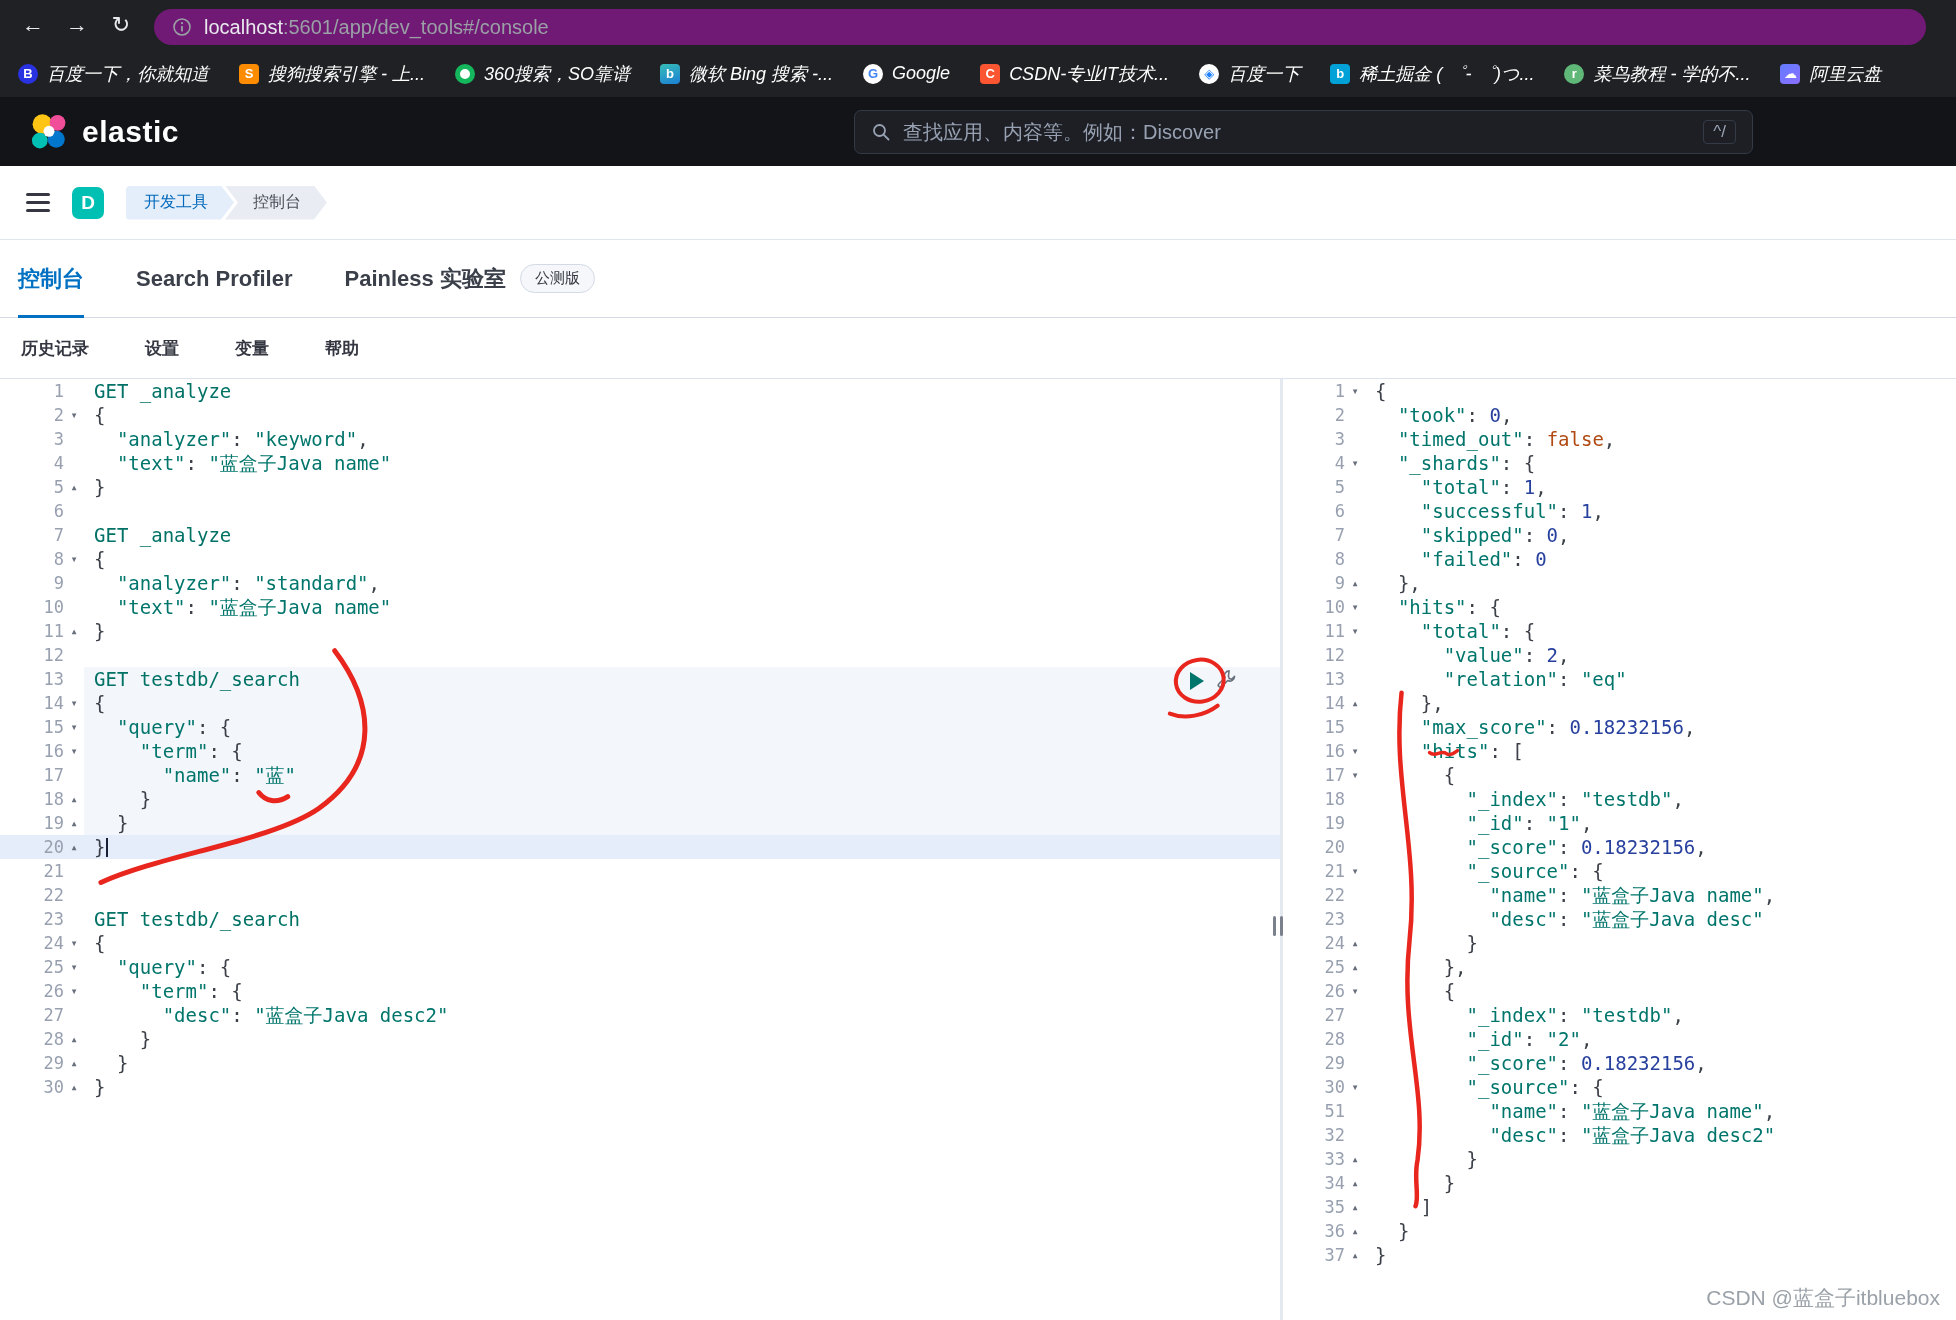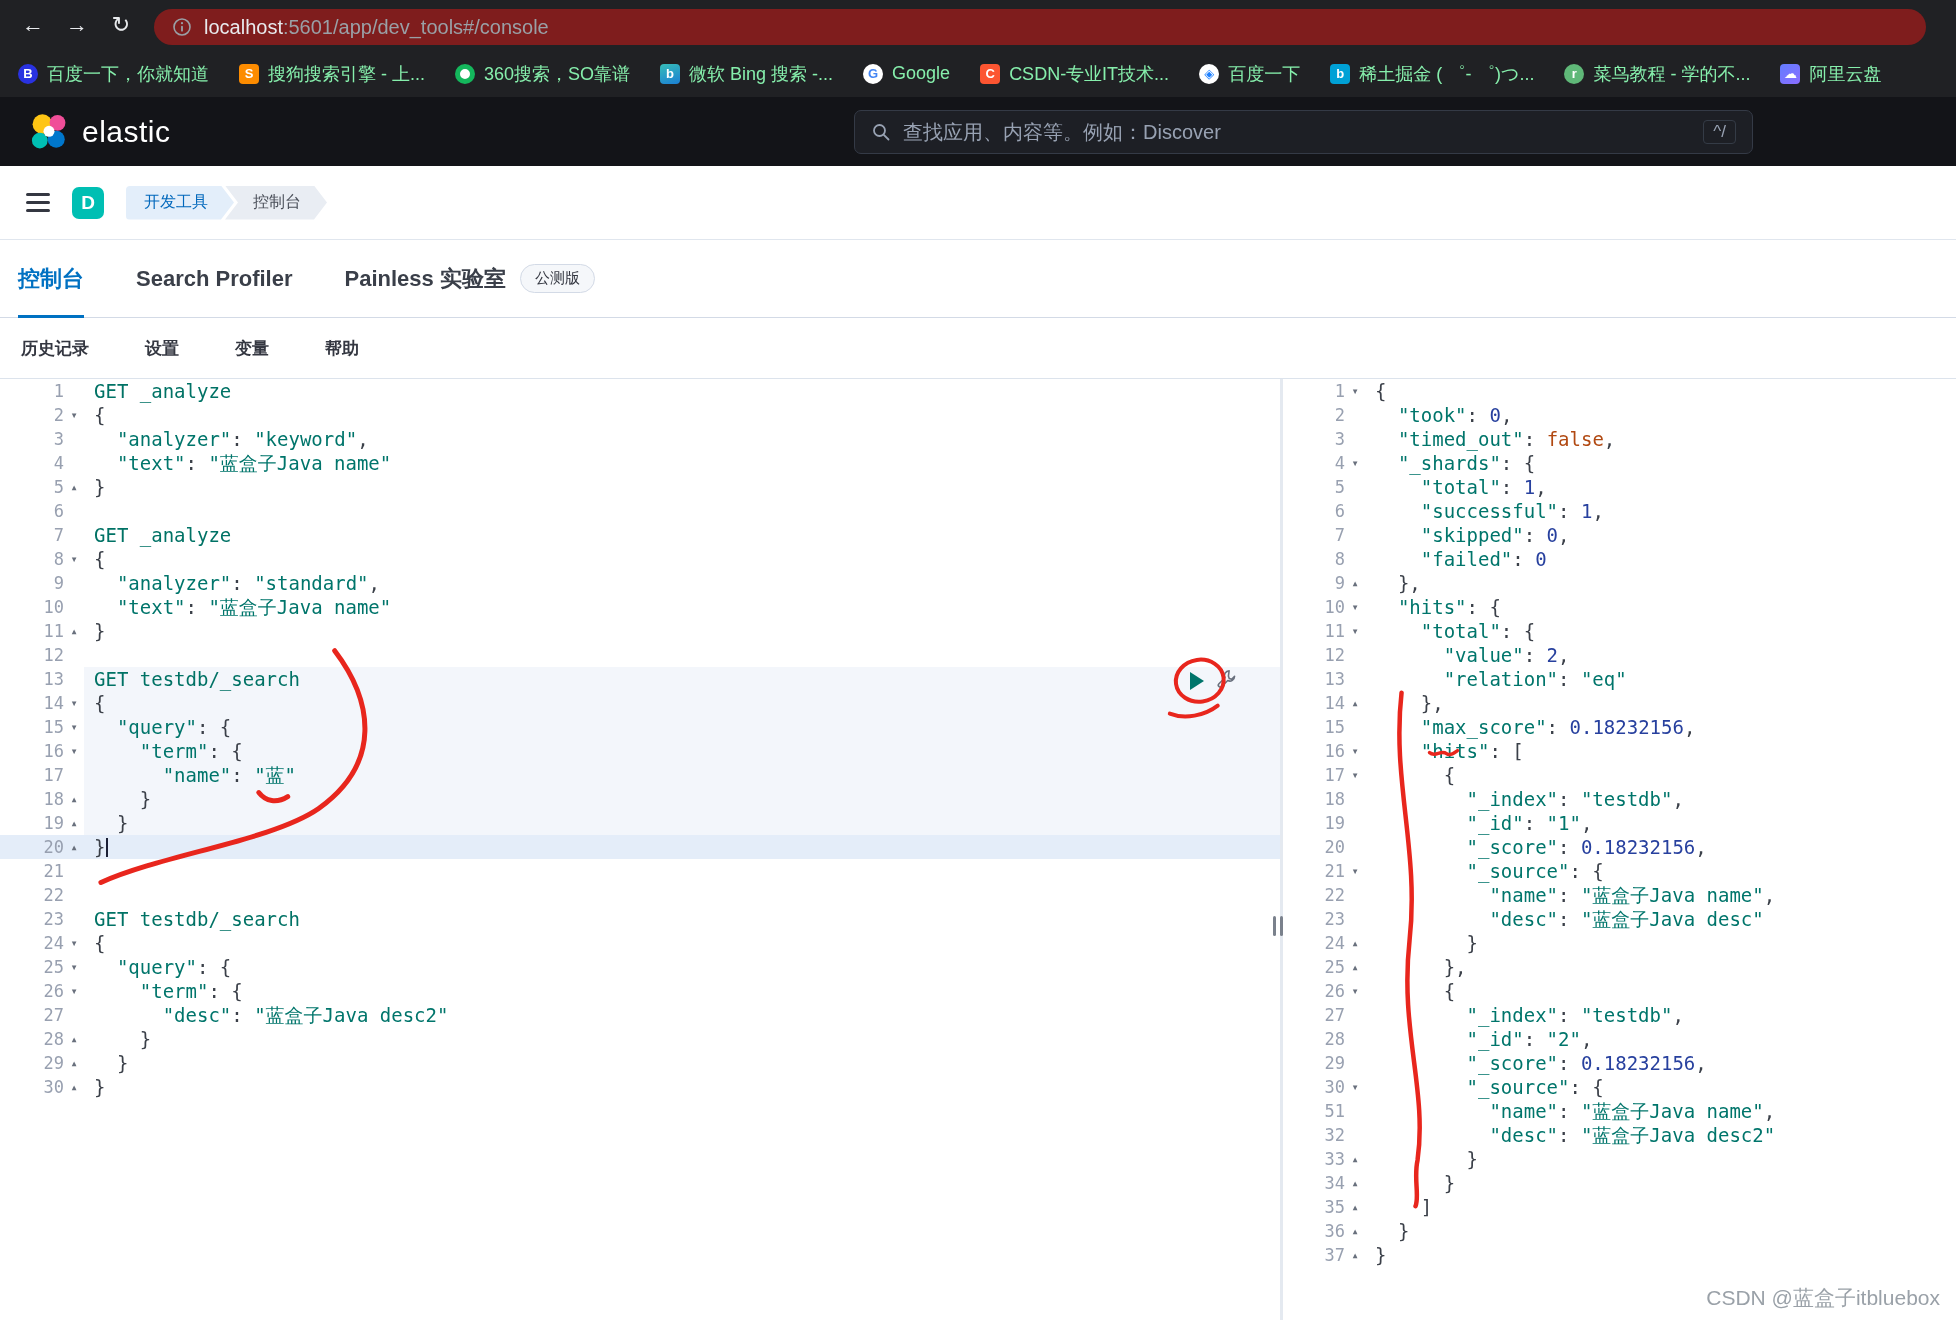--- a/index.html
+++ b/index.html
@@ -11,7 +11,7 @@
   .browser-top { height:50px; background:#202124; display:flex; align-items:center; padding:0 14px; gap:6px; }
   .nav-btn { width:38px; height:38px; border-radius:50%; color:#e8eaed; font-size:22px;
     display:flex; align-items:center; justify-content:center; flex:none; }
-  .url-pill { flex:1; height:36px; background:#7f1d1d; border-radius:18px; display:flex;
+  .url-pill { flex:1; height:36px; background:#701a75; border-radius:18px; display:flex;
     align-items:center; padding:0 18px; gap:12px; margin:4px 16px 0 8px; }
   .url-text { font-size:20px; color:#e8eaed; white-space:nowrap; }
   .url-text .muted { color:#9aa0a6; }

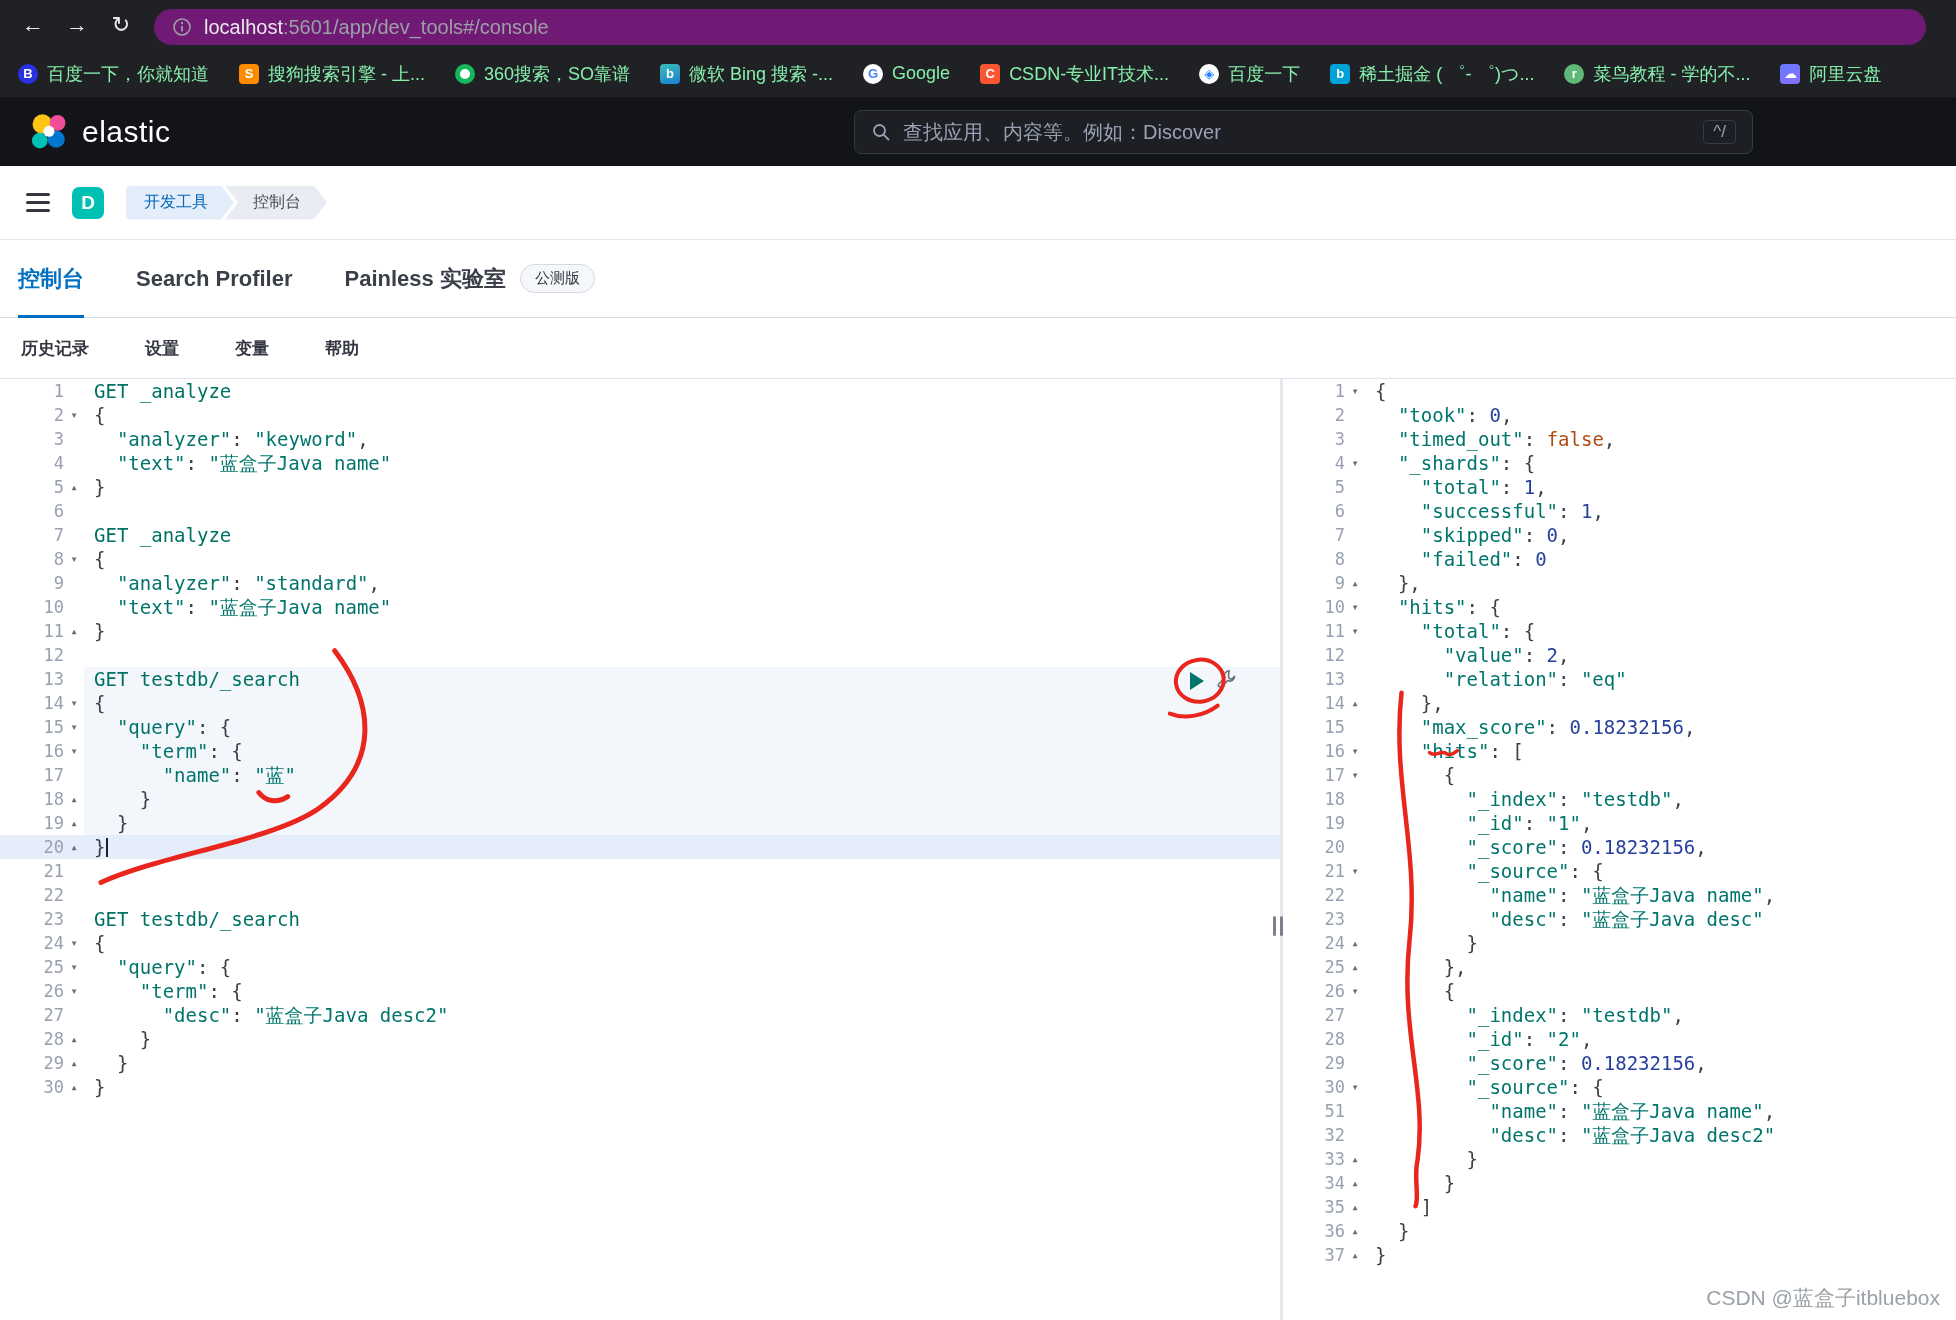--- a/index.html
+++ b/index.html
@@ -20,7 +20,7 @@
   .bm-item { display:flex; align-items:center; gap:9px; white-space:nowrap; }
   .bm-icon { width:20px; height:20px; border-radius:4px; display:flex; align-items:center; justify-content:center;
     font-size:13px; font-weight:bold; flex:none; }
-  .bm-label { color:#86efac; font-size:18px; }
+  .bm-label { color:#ffffff; font-size:18px;font-style:italic; }
 
   
   .elastic-header { height:69px; background:#131418; position:relative; display:flex; align-items:center; padding:0 28px; }

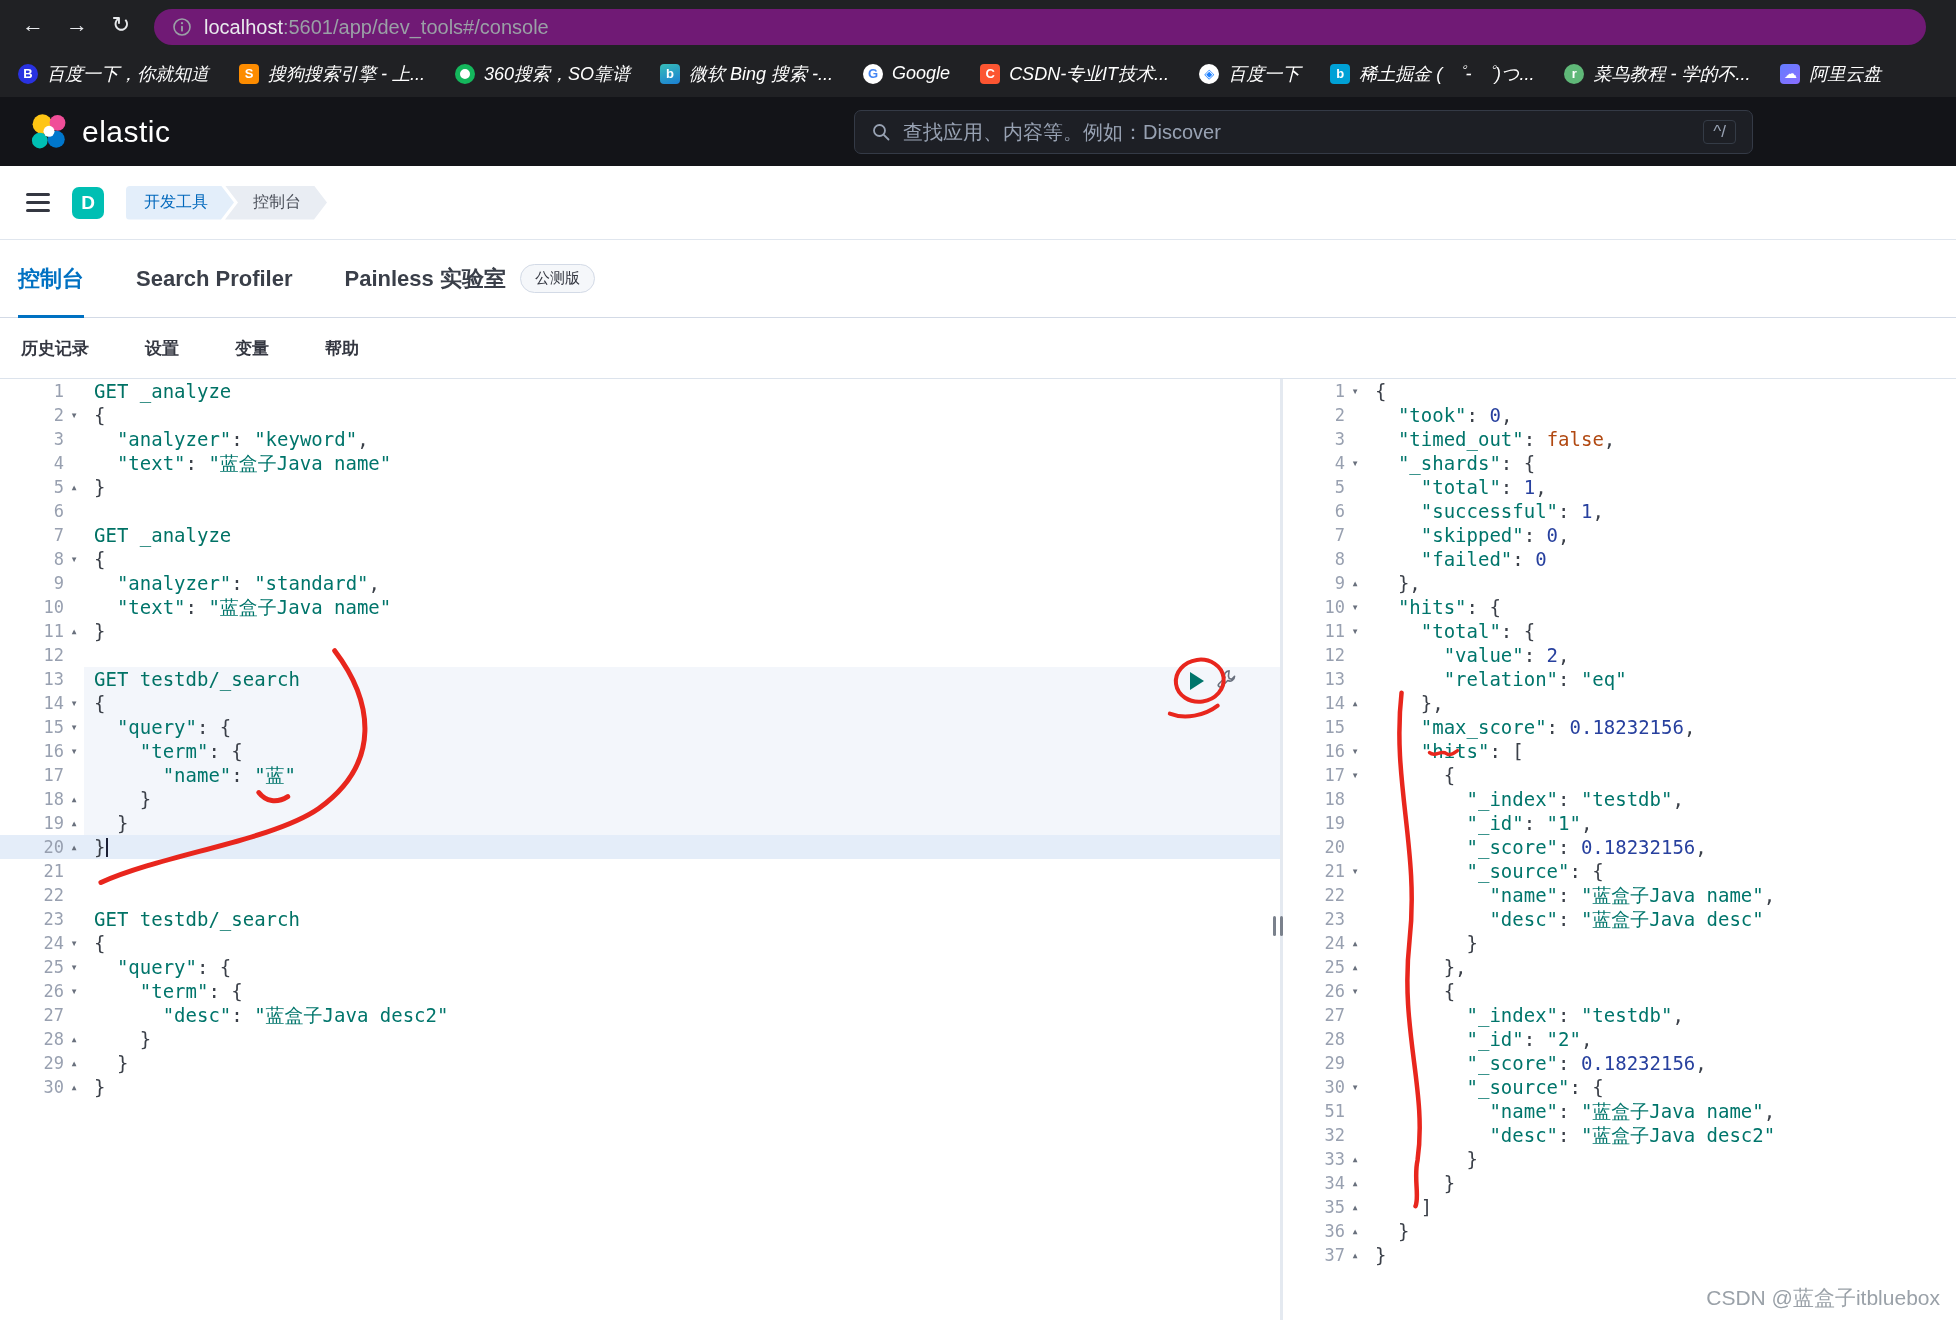--- a/index.html
+++ b/index.html
@@ -25,7 +25,7 @@
   
   .elastic-header { height:69px; background:#131418; position:relative; display:flex; align-items:center; padding:0 28px; }
   .logo { display:flex; align-items:center; gap:12px; }
-  .logo-text { color:#fff; font-size:30px; font-weight:400; letter-spacing:.5px; }
+  .logo-text { color:#fff; font-size:30px; font-weight:700; letter-spacing:.5px; }
   .global-search { position:absolute; left:854px; top:13px; width:899px; height:44px; background:#1d1f25;
     border:1px solid #343a46; border-radius:7px; display:flex; align-items:center; padding:0 16px; gap:12px; }
   .global-search .ph { color:#98a2b3; font-size:20px; flex:1; white-space:nowrap; }

